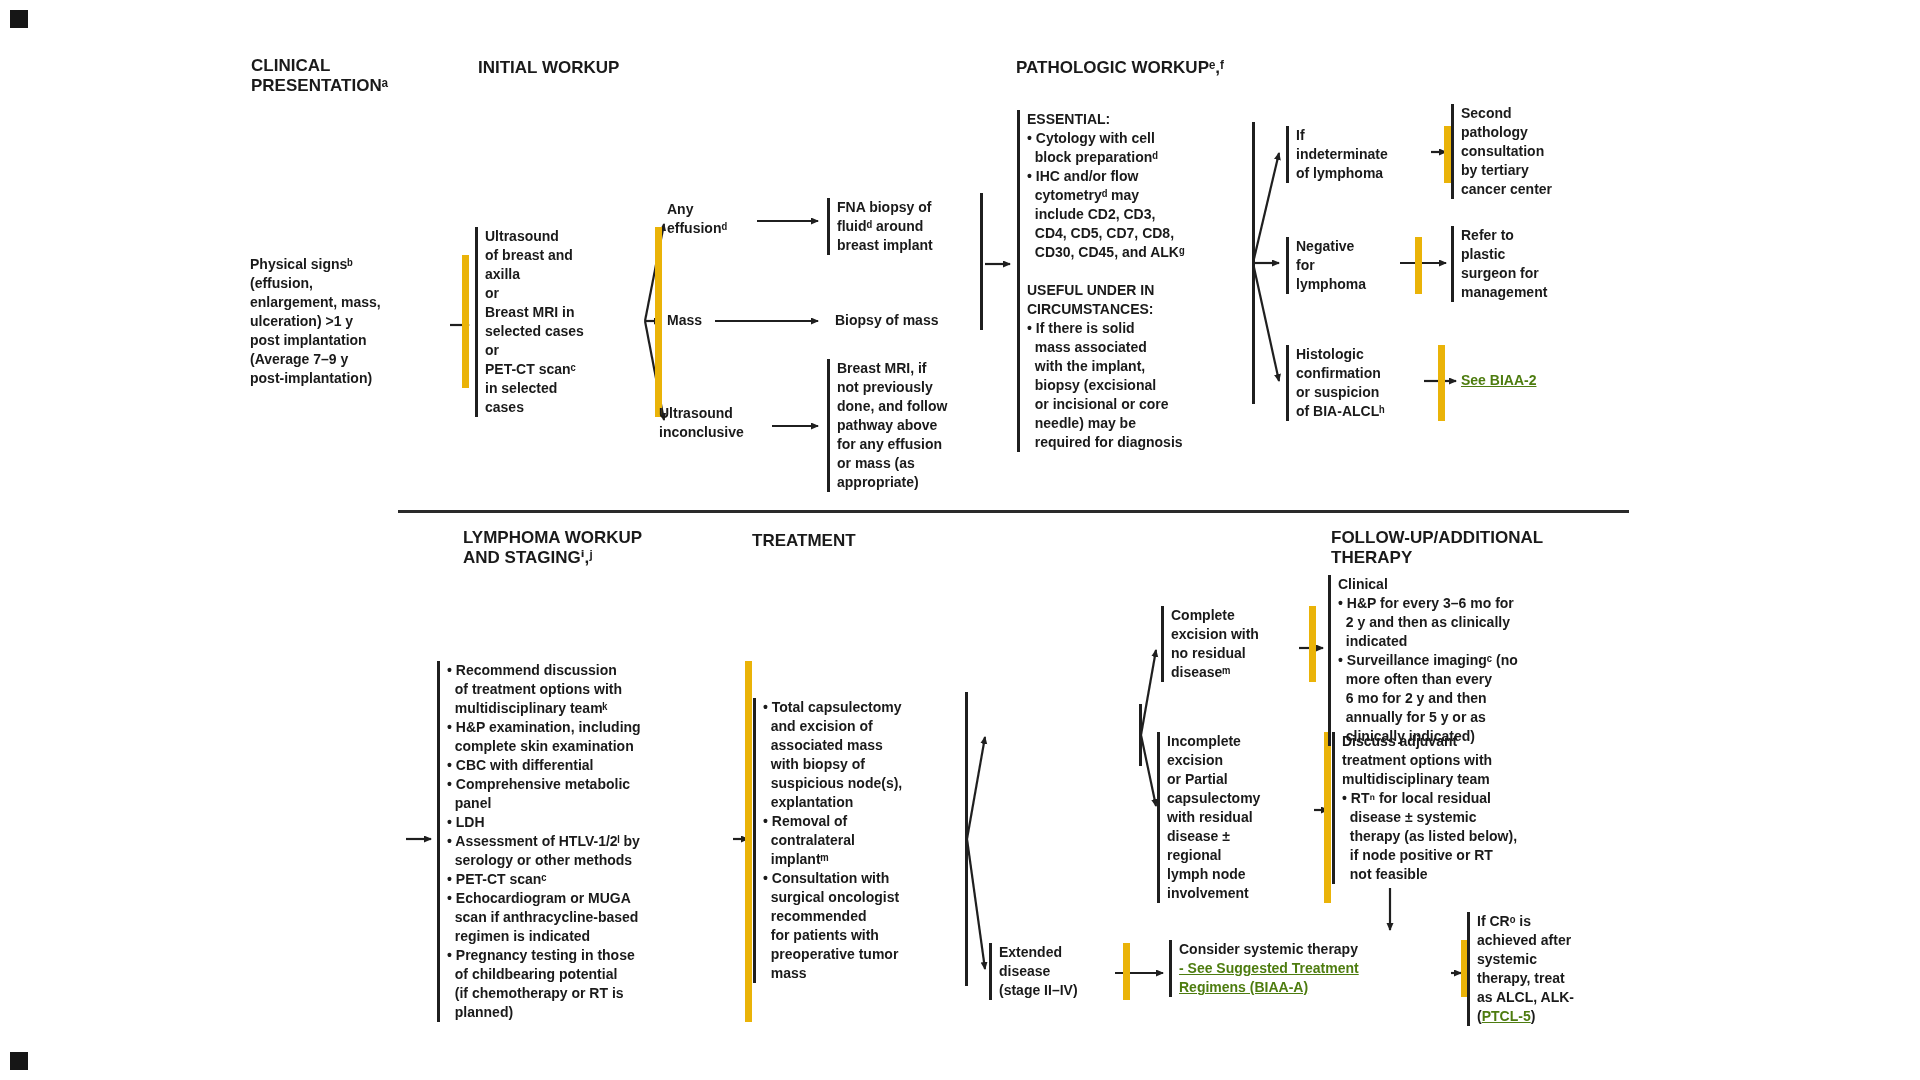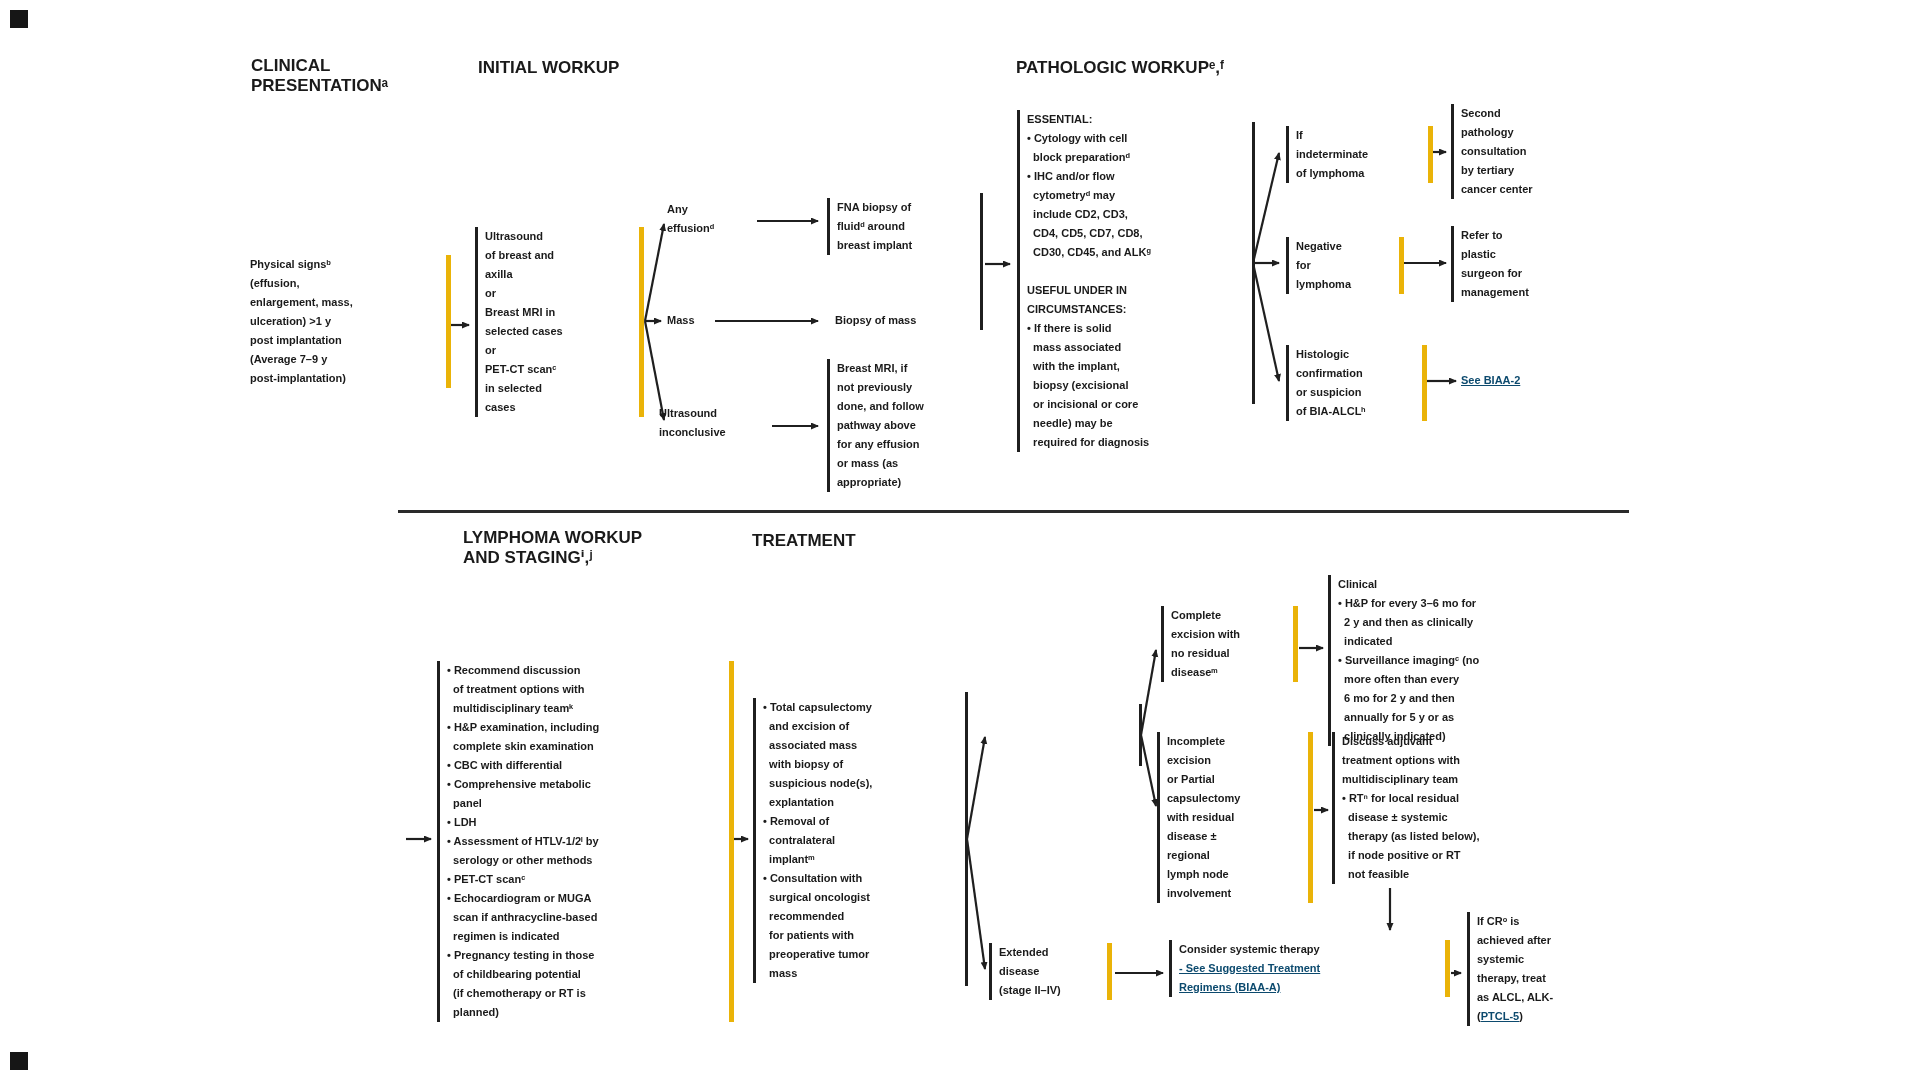--- a/index.html
+++ b/index.html
@@ -6,7 +6,7 @@
   body{width:1920px;height:1080px;background:#ffffff;overflow:hidden;
        font-family:"Liberation Sans","DejaVu Sans",sans-serif;}
   #canvas{position:relative;width:1740px;height:1080px;background:#ffffff;border-radius:31px;}
-  .node{position:absolute;font-weight:bold;font-size:11px;line-height:19px;
+  .node{position:absolute;font-weight:bold;font-size:14px;line-height:19px;
         color:#1a1a1a;white-space:pre;}
   .heading{position:absolute;font-weight:bold;font-size:17px;line-height:20px;
         color:#1a1a1a;white-space:pre;}

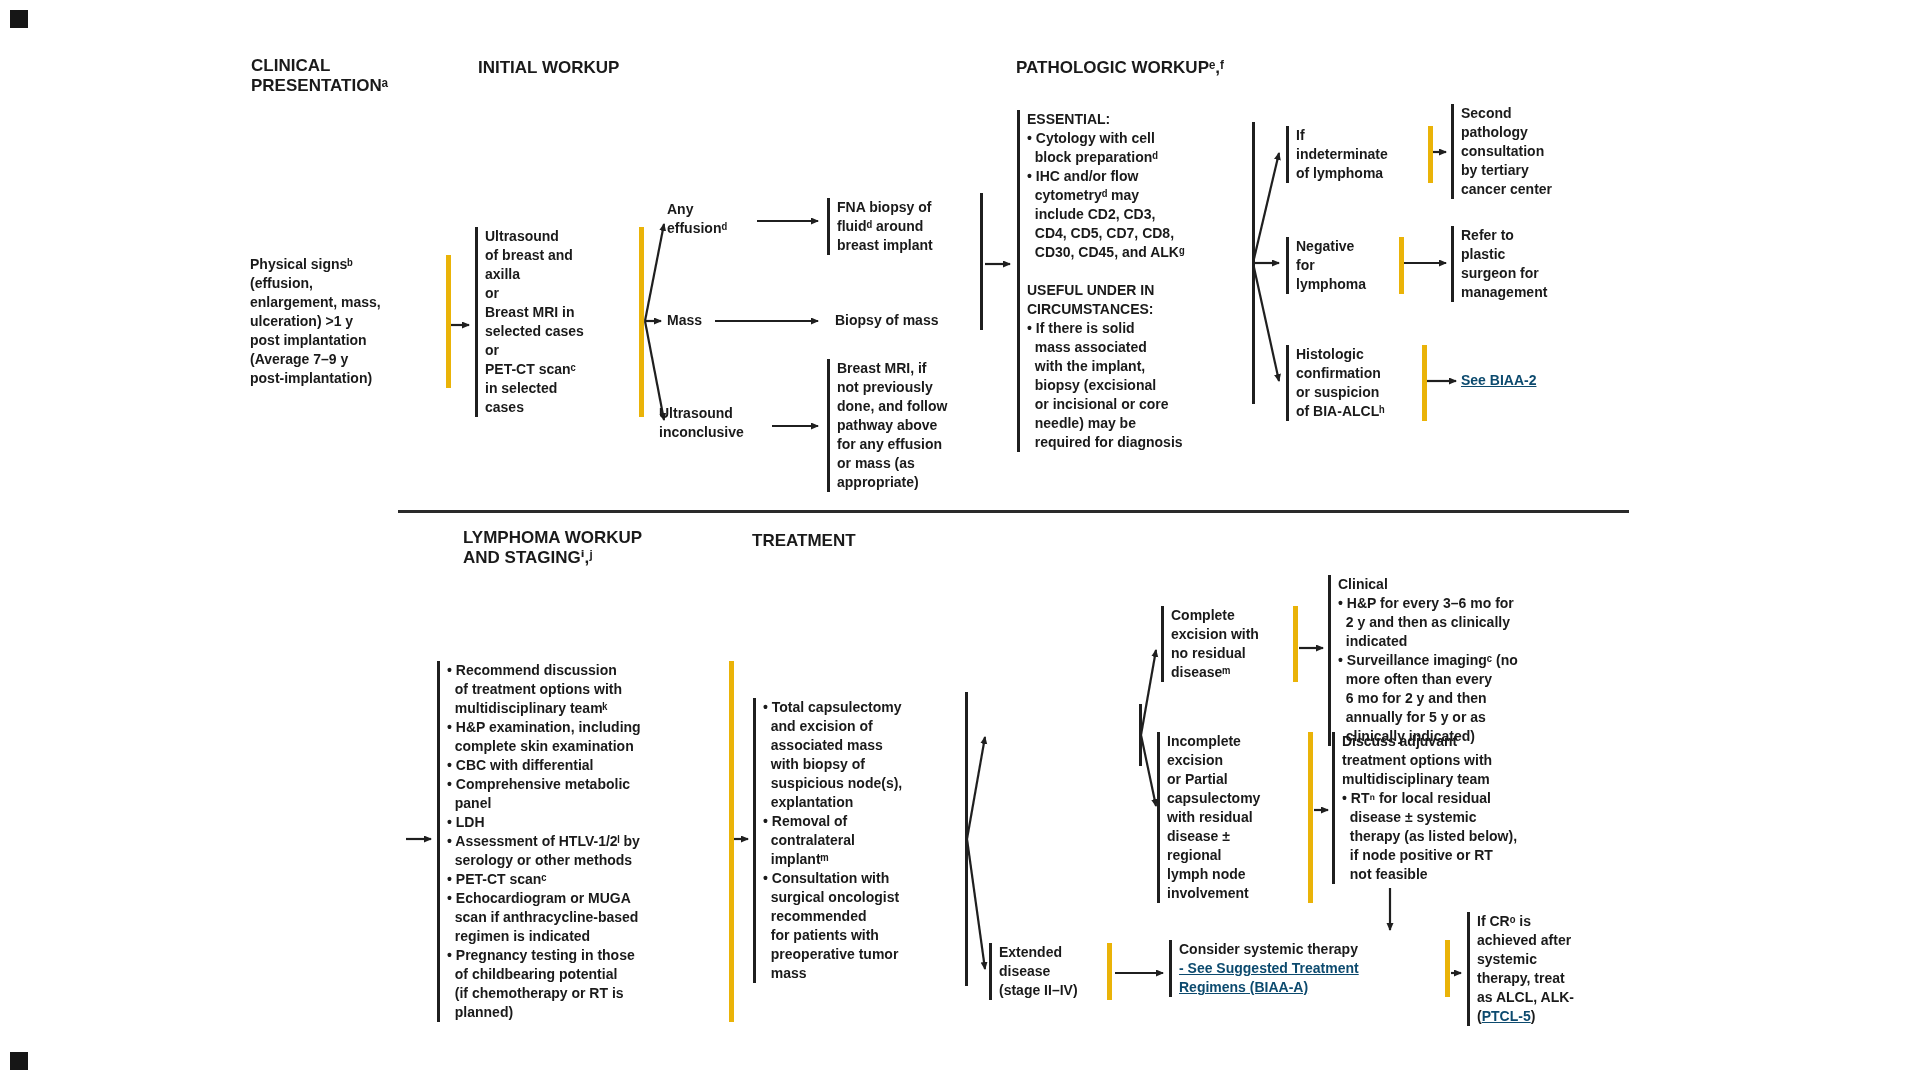--- a/index.html
+++ b/index.html
@@ -11,7 +11,7 @@
   .heading{position:absolute;font-weight:bold;font-size:17px;line-height:20px;
         color:#1a1a1a;white-space:pre;}
   .bl{border-left:3px solid #1f1f1f;padding-left:7px;}
-  .br{border-right:5px solid #eab308;padding-right:8px;}
+  .br{border-right:7px solid #eab308;padding-right:24px;}
   .vbar{position:absolute;width:3px;background:#1f1f1f;}
   .divider{position:absolute;height:3px;background:#2a2a2a;}
   .link{color:#0c4a6e;text-decoration:underline;cursor:pointer;}

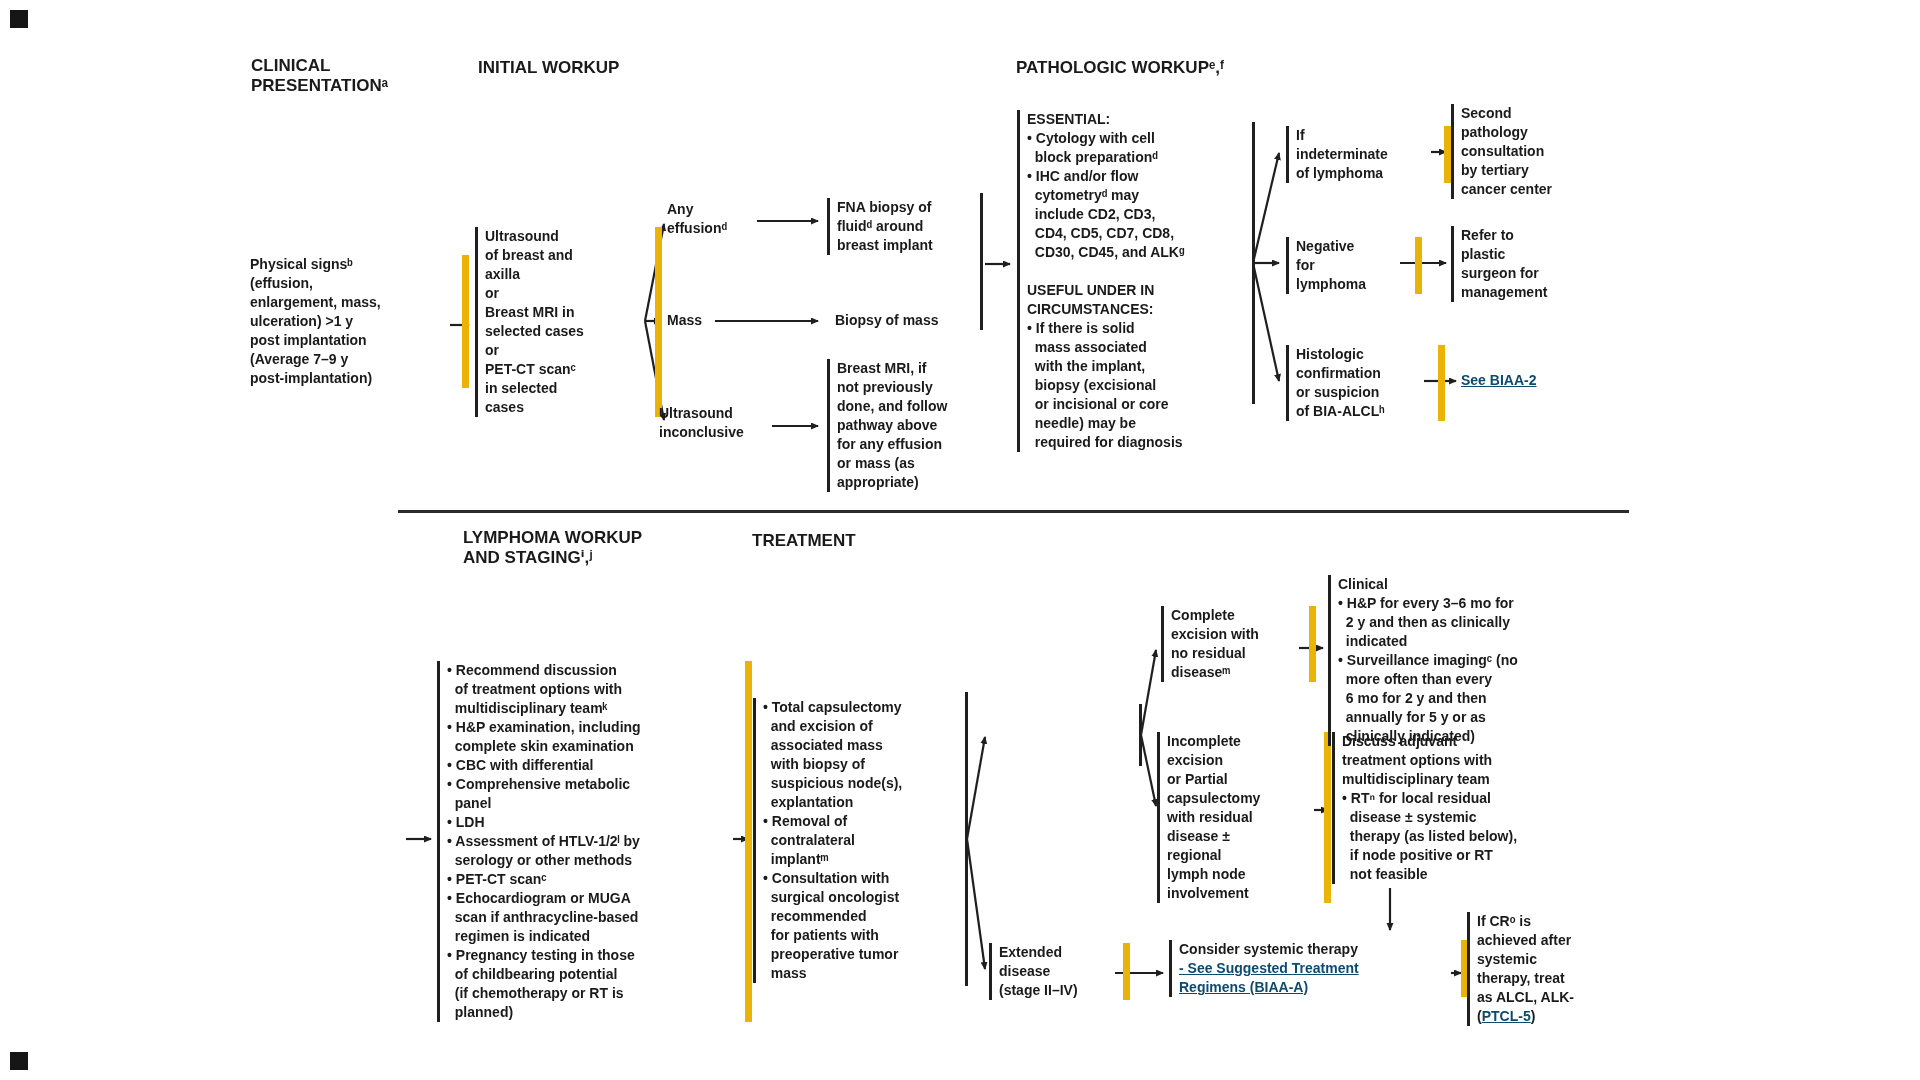--- a/index.html
+++ b/index.html
@@ -14,7 +14,7 @@
   .br{border-right:7px solid #eab308;padding-right:24px;}
   .vbar{position:absolute;width:3px;background:#1f1f1f;}
   .divider{position:absolute;height:3px;background:#2a2a2a;}
-  .link{color:#0c4a6e;text-decoration:underline;cursor:pointer;}
+  .link{color:#4d7c0f;text-decoration:underline;cursor:pointer;}
   svg#wires{position:absolute;left:0;top:0;pointer-events:none;}
   .corner{position:absolute;width:18px;height:18px;background:#161616;}
 </style>

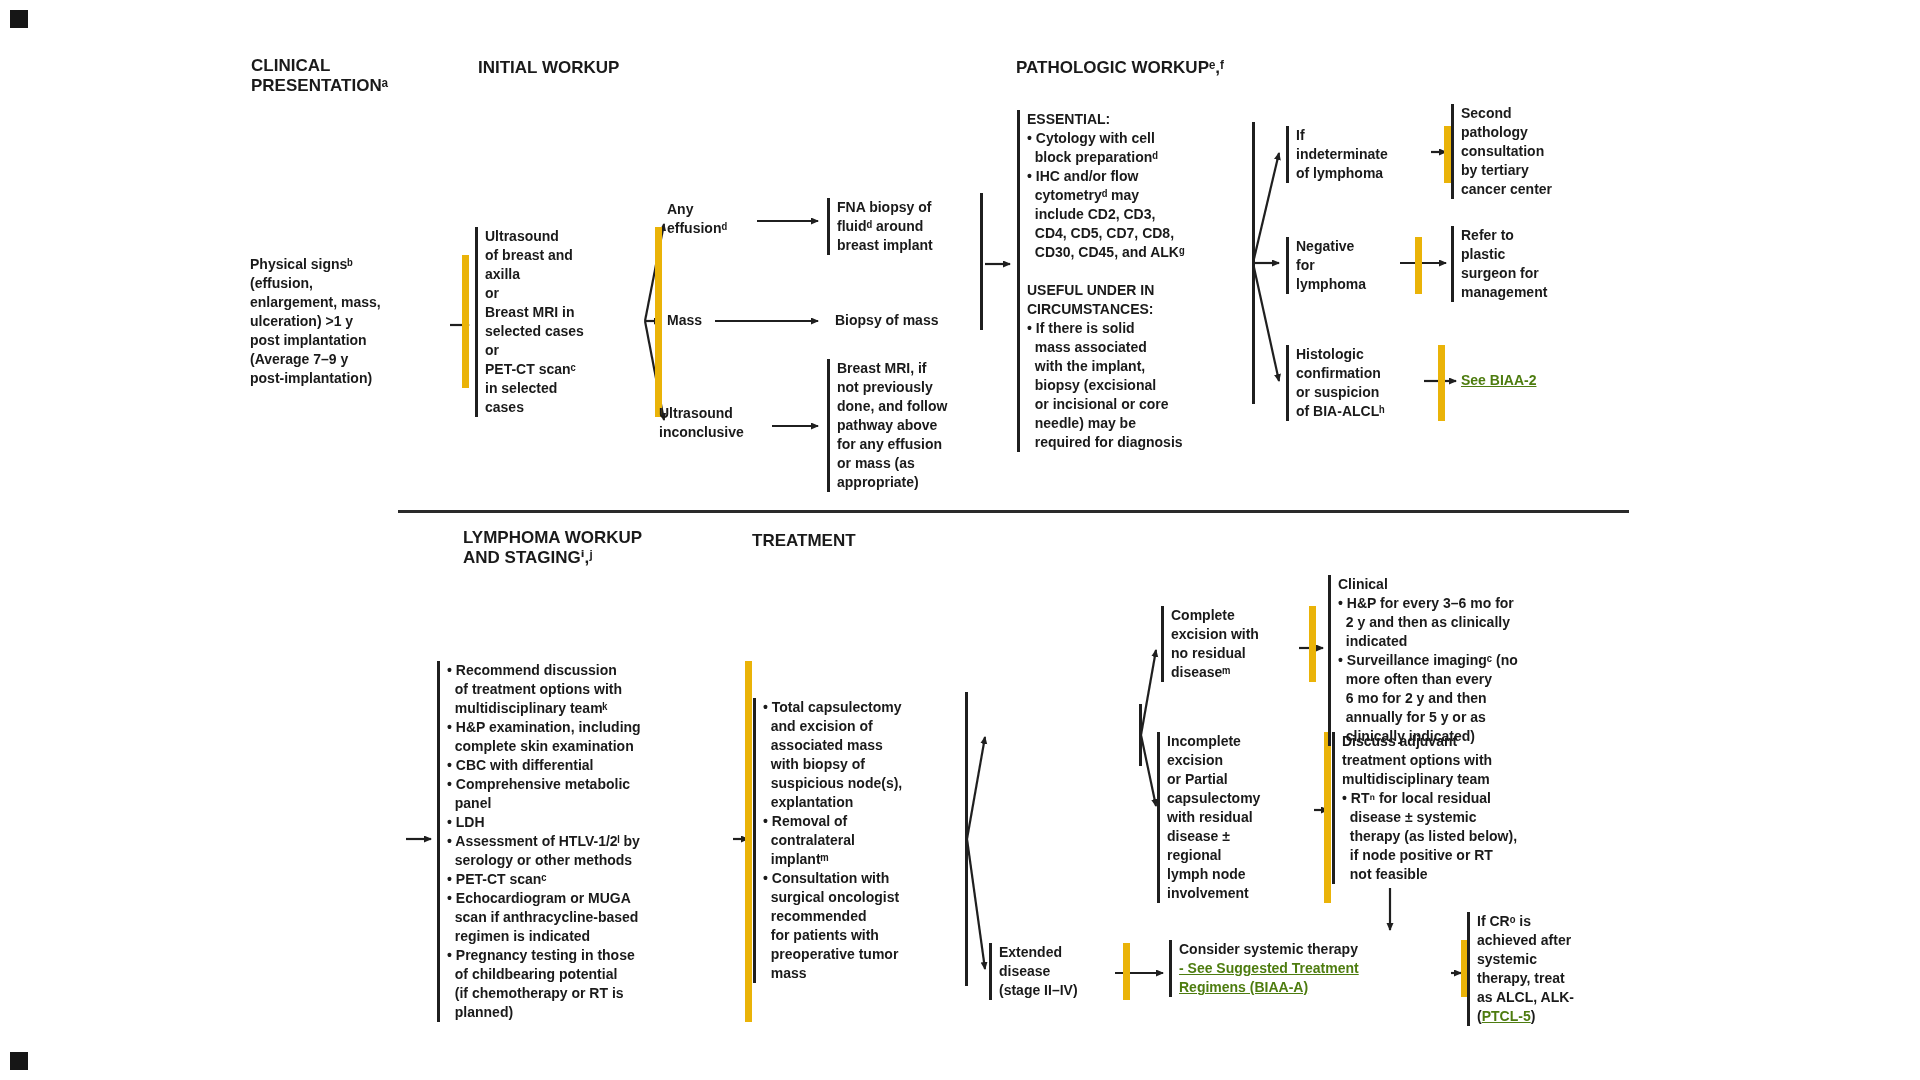--- a/index.html
+++ b/index.html
@@ -68,6 +68,8 @@
   <div class="heading" style="left:451px;top:528px;margin-left:12px;">LYMPHOMA WORKUP
 AND STAGINGⁱ,ʲ</div>
   <div class="heading" style="left:752px;top:531px;">TREATMENT</div>
+  <div class="heading" style="left:1331px;top:528px;">FOLLOW-UP/ADDITIONAL
+THERAPY</div>
 
   <div class="divider" style="left:398px;top:510px;width:1231px;"></div>
 

